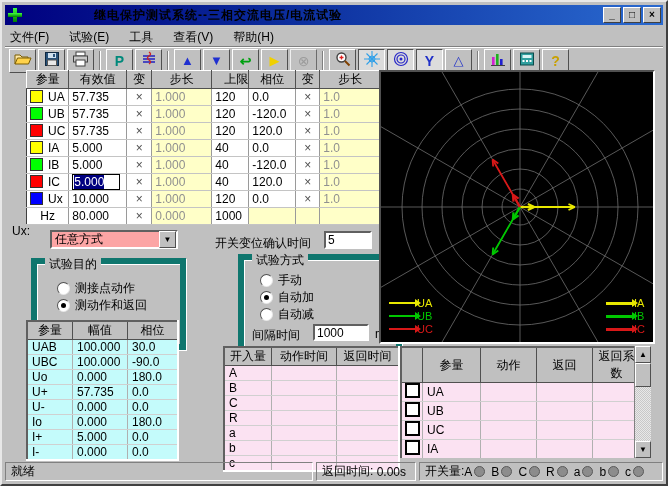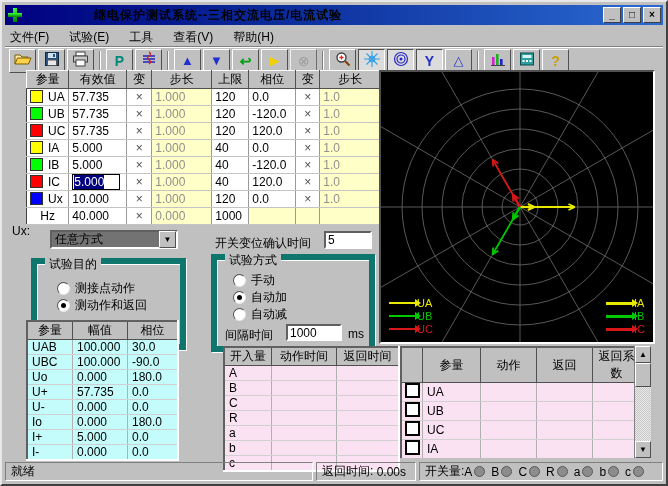--- a/index.html
+++ b/index.html
@@ -211,7 +211,7 @@
           <th style="width: 57px;">有效值</th>
           <th style="width: 24px;">变</th>
           <th style="width: 59px;">步长</th>
-          <th style="width: 36px;">上限</th>
+          <th style="width: 36px; text-align: right;">上限</th>
           <th style="width: 46px;">相位</th>
           <th style="width: 23px;">变</th>
           <th style="width: 60px;">步长</th>

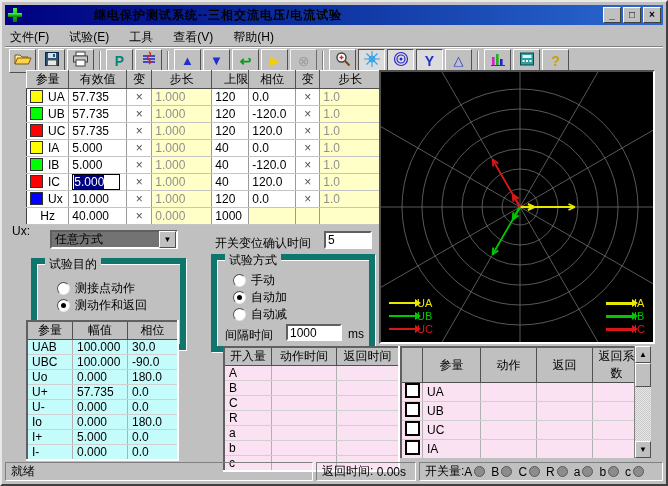--- a/index.html
+++ b/index.html
@@ -290,7 +290,7 @@
         </tr>
         <tr>
           <td style="text-align: center;">Hz</td>
-          <td>40.000</td>
+          <td>80.000</td>
           <td class="varcell">×</td>
           <td class="stepcell">0.000</td>
           <td>1000</td>

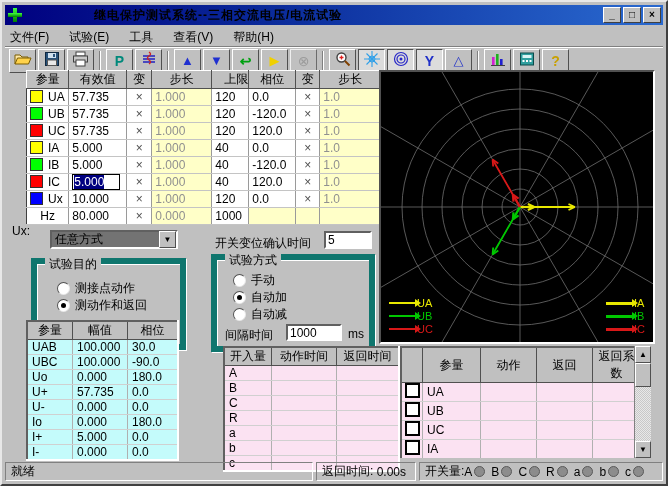--- a/index.html
+++ b/index.html
@@ -42,7 +42,7 @@
   .selref{background:#000080;color:#fff;}
   
   .field-label{position:absolute;white-space:nowrap;}
-  .combo{position:absolute;left:48px;top:228px;width:128px;height:19px;background:#737373;
+  .combo{position:absolute;left:48px;top:228px;width:128px;height:19px;background:#fca5a5;
          border:2px solid;border-color:#606060 #fff #fff #606060;display:flex;align-items:center;box-sizing:border-box;}
   .combo-text{flex:1;padding-left:3px;}
   .combo-arrow{width:15px;height:100%;background:#c0c0c0;border:1px solid;border-color:#fff #505050 #505050 #fff;

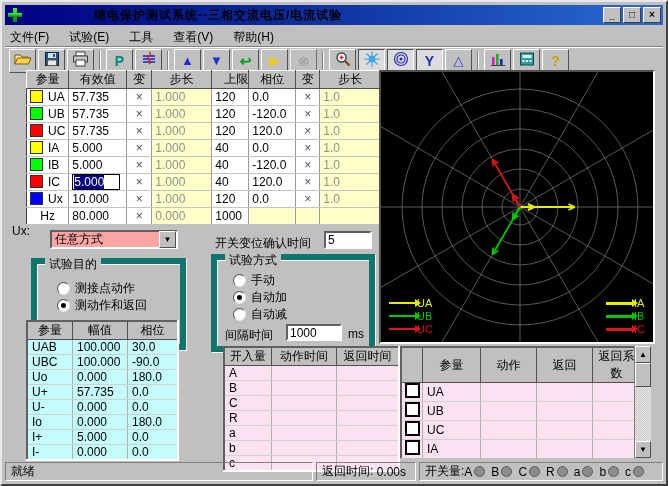--- a/index.html
+++ b/index.html
@@ -325,7 +325,7 @@
       </div>
   </div>
 
-  <div class="gbox" style="left:209px;top:252px;width:152px;height:86px;">
+  <div class="gbox" style="left:236px;top:252px;width:152px;height:86px;">
     <span class="gbox-title">试验方式</span>
     <div id="mode-radios">
         <div class="radio-row" style="left: 16px; top: 12px;">

